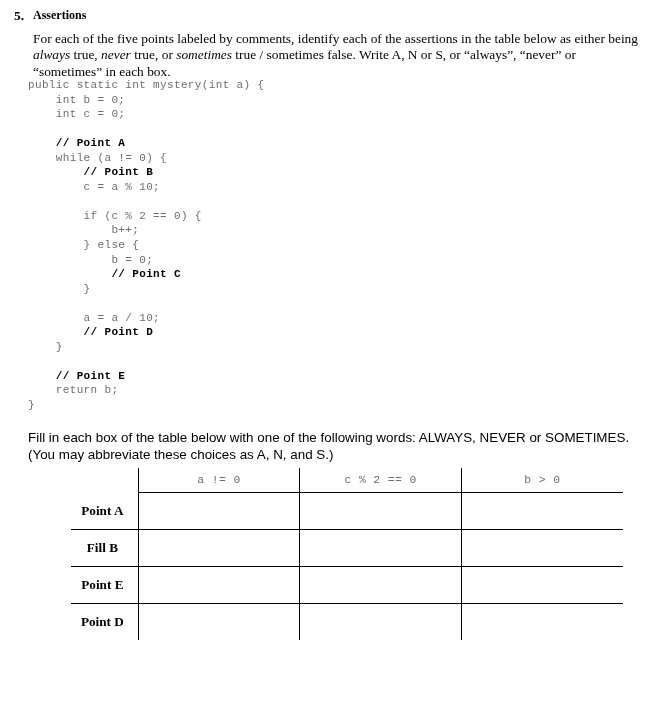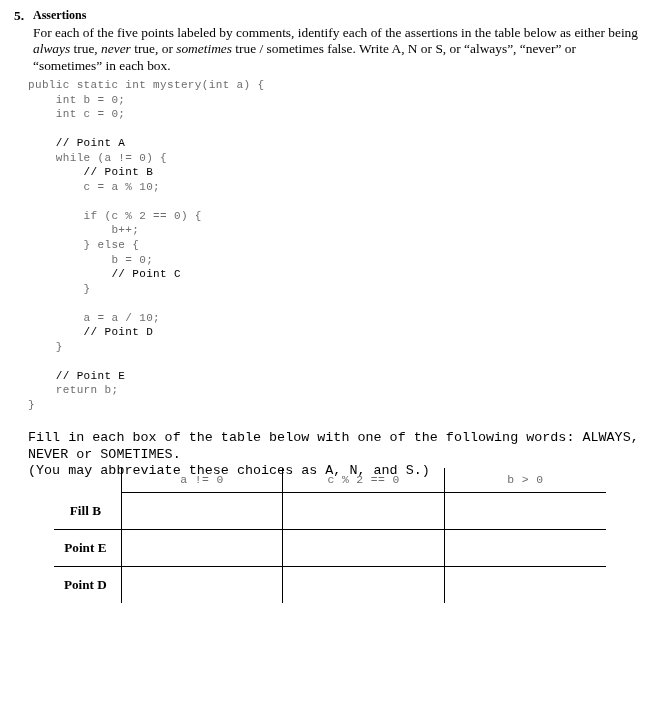--- a/index.html
+++ b/index.html
@@ -42,7 +42,7 @@
   .q-body {
     position: absolute;
     left: 33px;
-    top: 17px;
+    top: 23px;
     width: 612px;
     font-size: 13.4px;
     line-height: 16.4px;

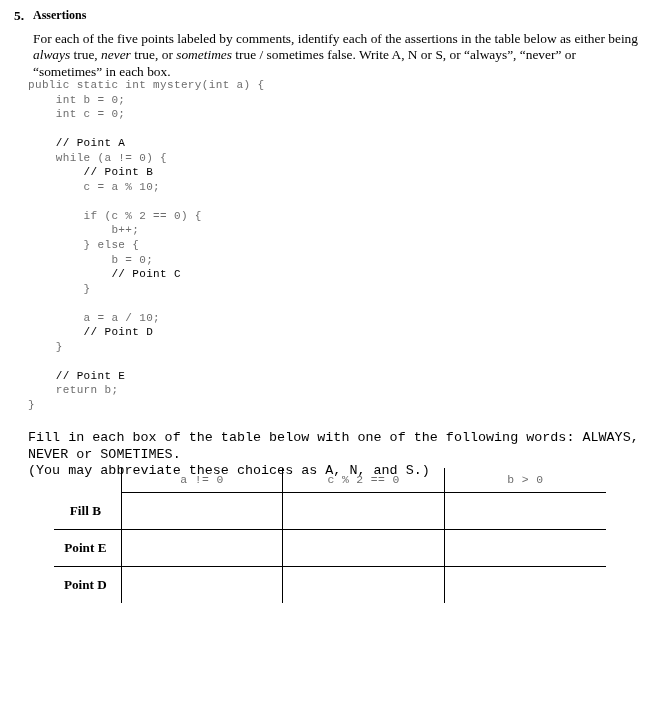--- a/index.html
+++ b/index.html
@@ -69,7 +69,7 @@
   }
   .code-line.cmt {
     color: #000000;
-    font-weight: normal;
+    font-weight: bold;
   }
 
   

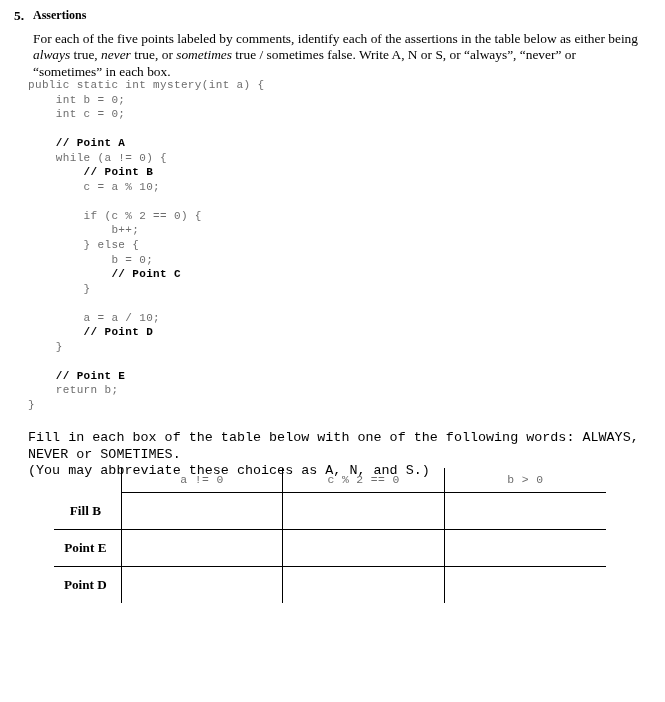--- a/index.html
+++ b/index.html
@@ -80,7 +80,7 @@
     width: 614px;
     font-size: 13.4px;
     line-height: 16.6px;
-    font-family: Liberation Mono, monospace;
+    font-family: Liberation Sans, sans-serif;
   }
 
   

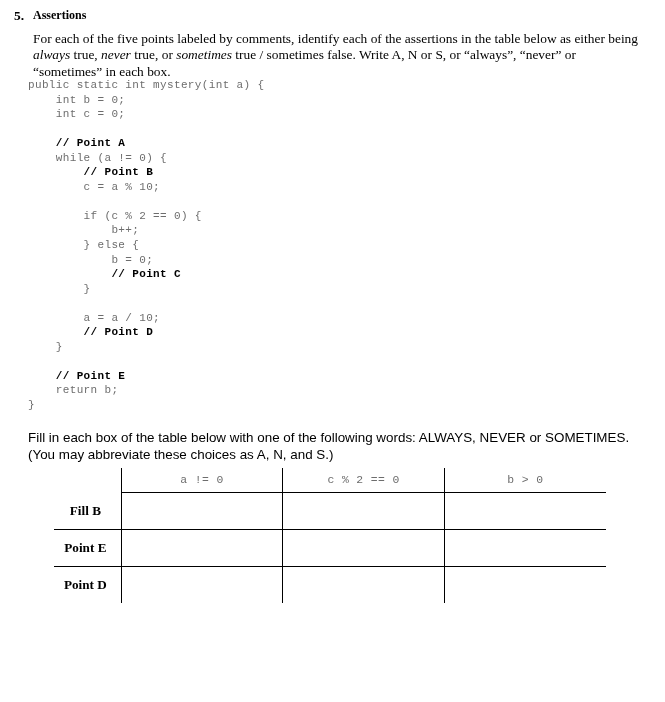--- a/index.html
+++ b/index.html
@@ -86,7 +86,7 @@
   
   .assert-table {
     position: absolute;
-    left: 54px;
+    left: 71px;
     top: 468px;
     width: 552px;
     border-collapse: collapse;

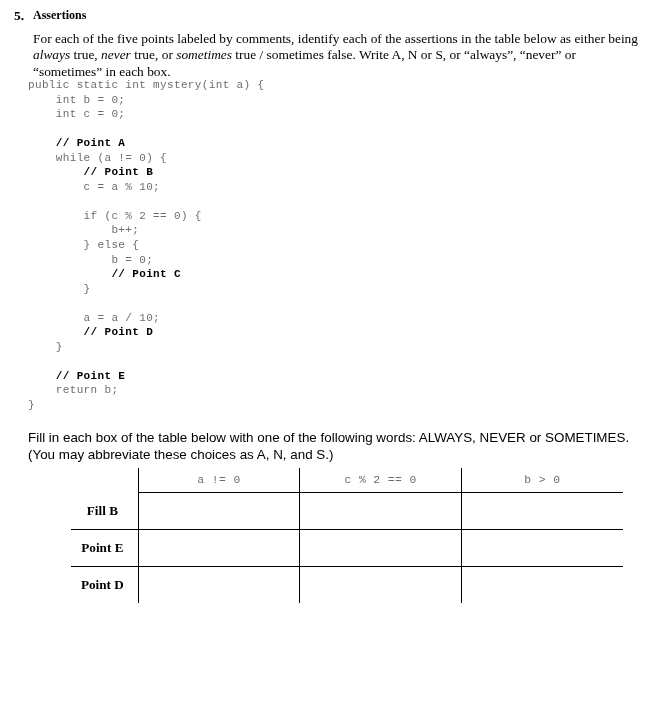--- a/index.html
+++ b/index.html
@@ -178,6 +178,12 @@
   </thead>
   <tbody id="assert-body">
       <tr>
+        <td class="row-label">Point A</td>
+        <td class="answer-cell vdiv"></td>
+        <td class="answer-cell vdiv"></td>
+        <td class="answer-cell vdiv"></td>
+      </tr>
+      <tr>
         <td class="row-label">Fill B</td>
         <td class="answer-cell vdiv"></td>
         <td class="answer-cell vdiv"></td>

